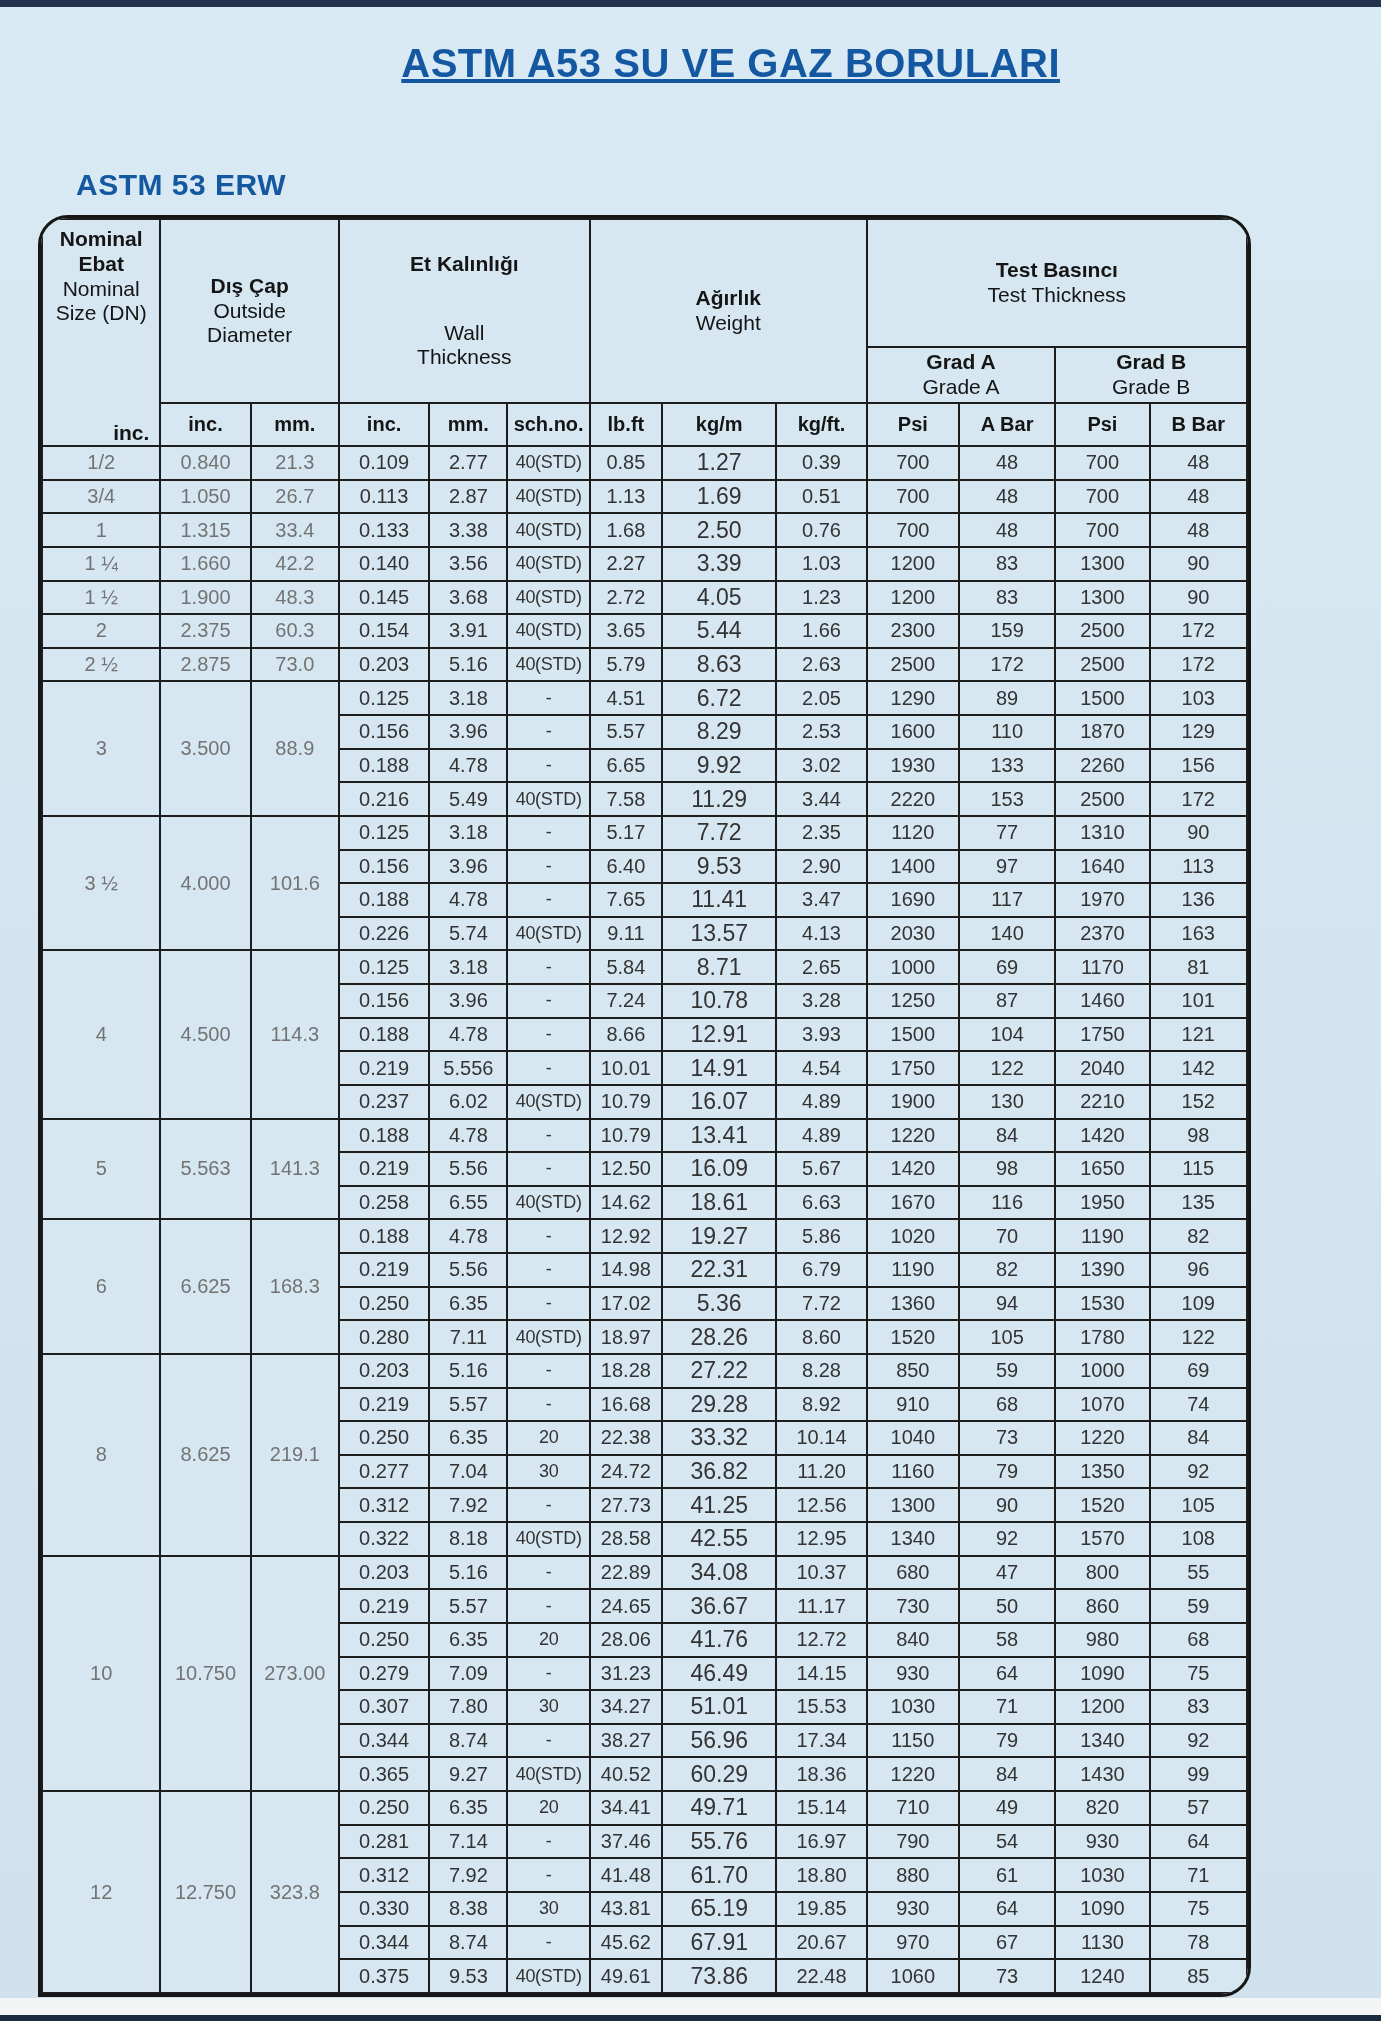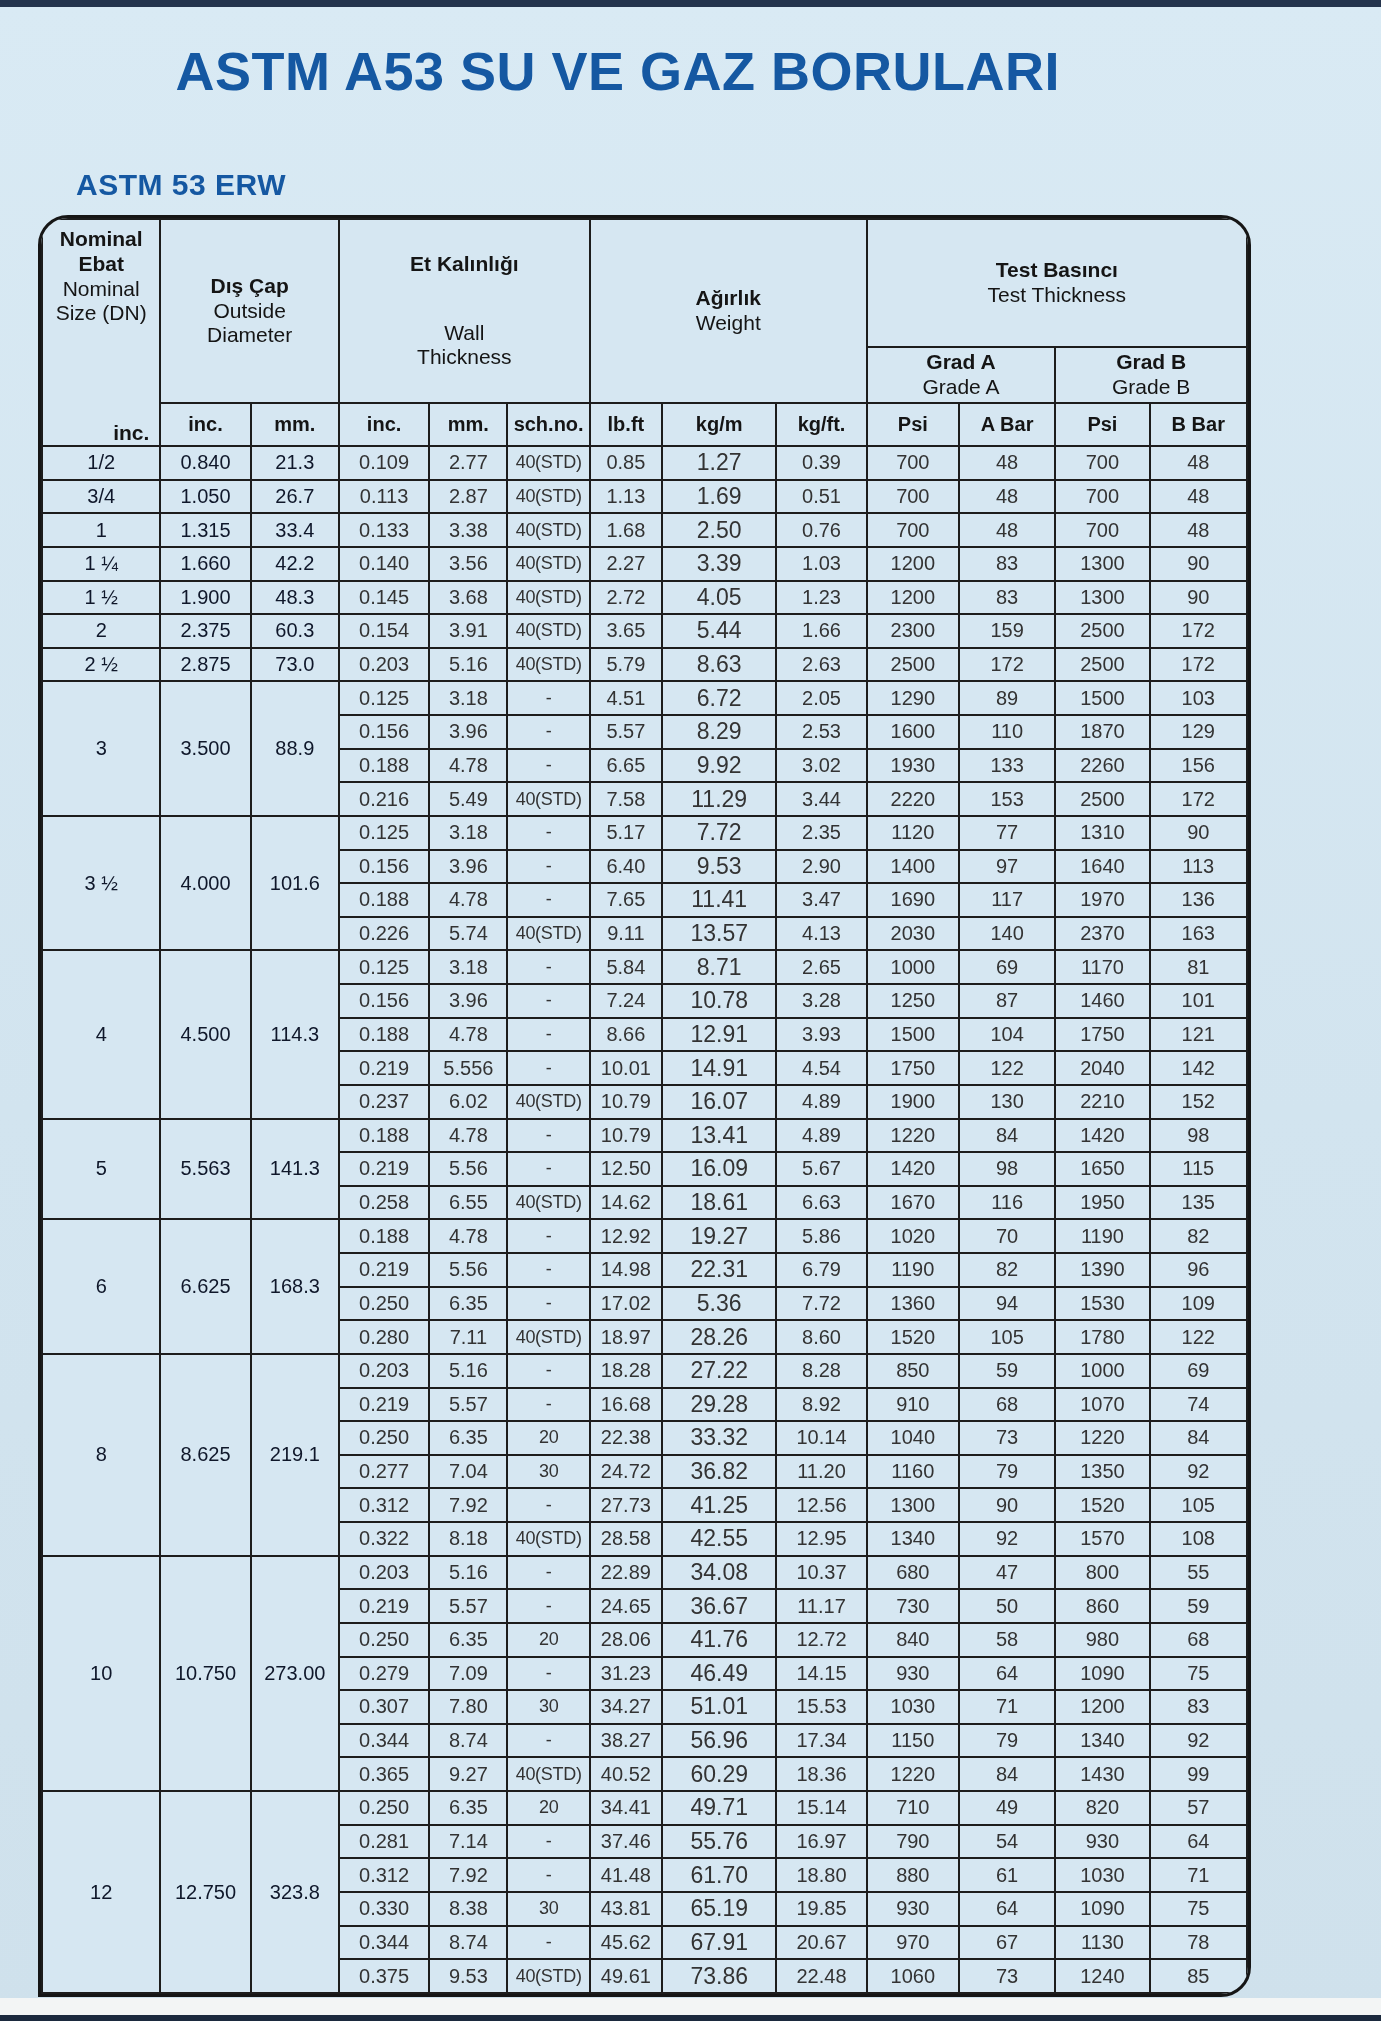--- a/index.html
+++ b/index.html
@@ -15,7 +15,7 @@
   .scan-edge-bottom-dark { position:absolute; bottom:0; left:0; right:0; height:6px; background:#1c2a3e; }
 
   .title-block { position:absolute; top:40px; right:321px; text-align:right; color:#1558a2; line-height:1.17; }
-  .title-tr { font-size:54px; font-weight:bold; letter-spacing:.5px; }
+  .title-tr { font-size:40px; font-weight:bold; letter-spacing:.5px;text-decoration:underline; }
   .title-en { font-size:42px; font-weight:normal; letter-spacing:.5px; color:#1b5ea9; }
 
   .subtitle { position:absolute; left:76px; top:168px; font-size:30px; font-weight:bold; color:#1558a2; letter-spacing:.5px; }

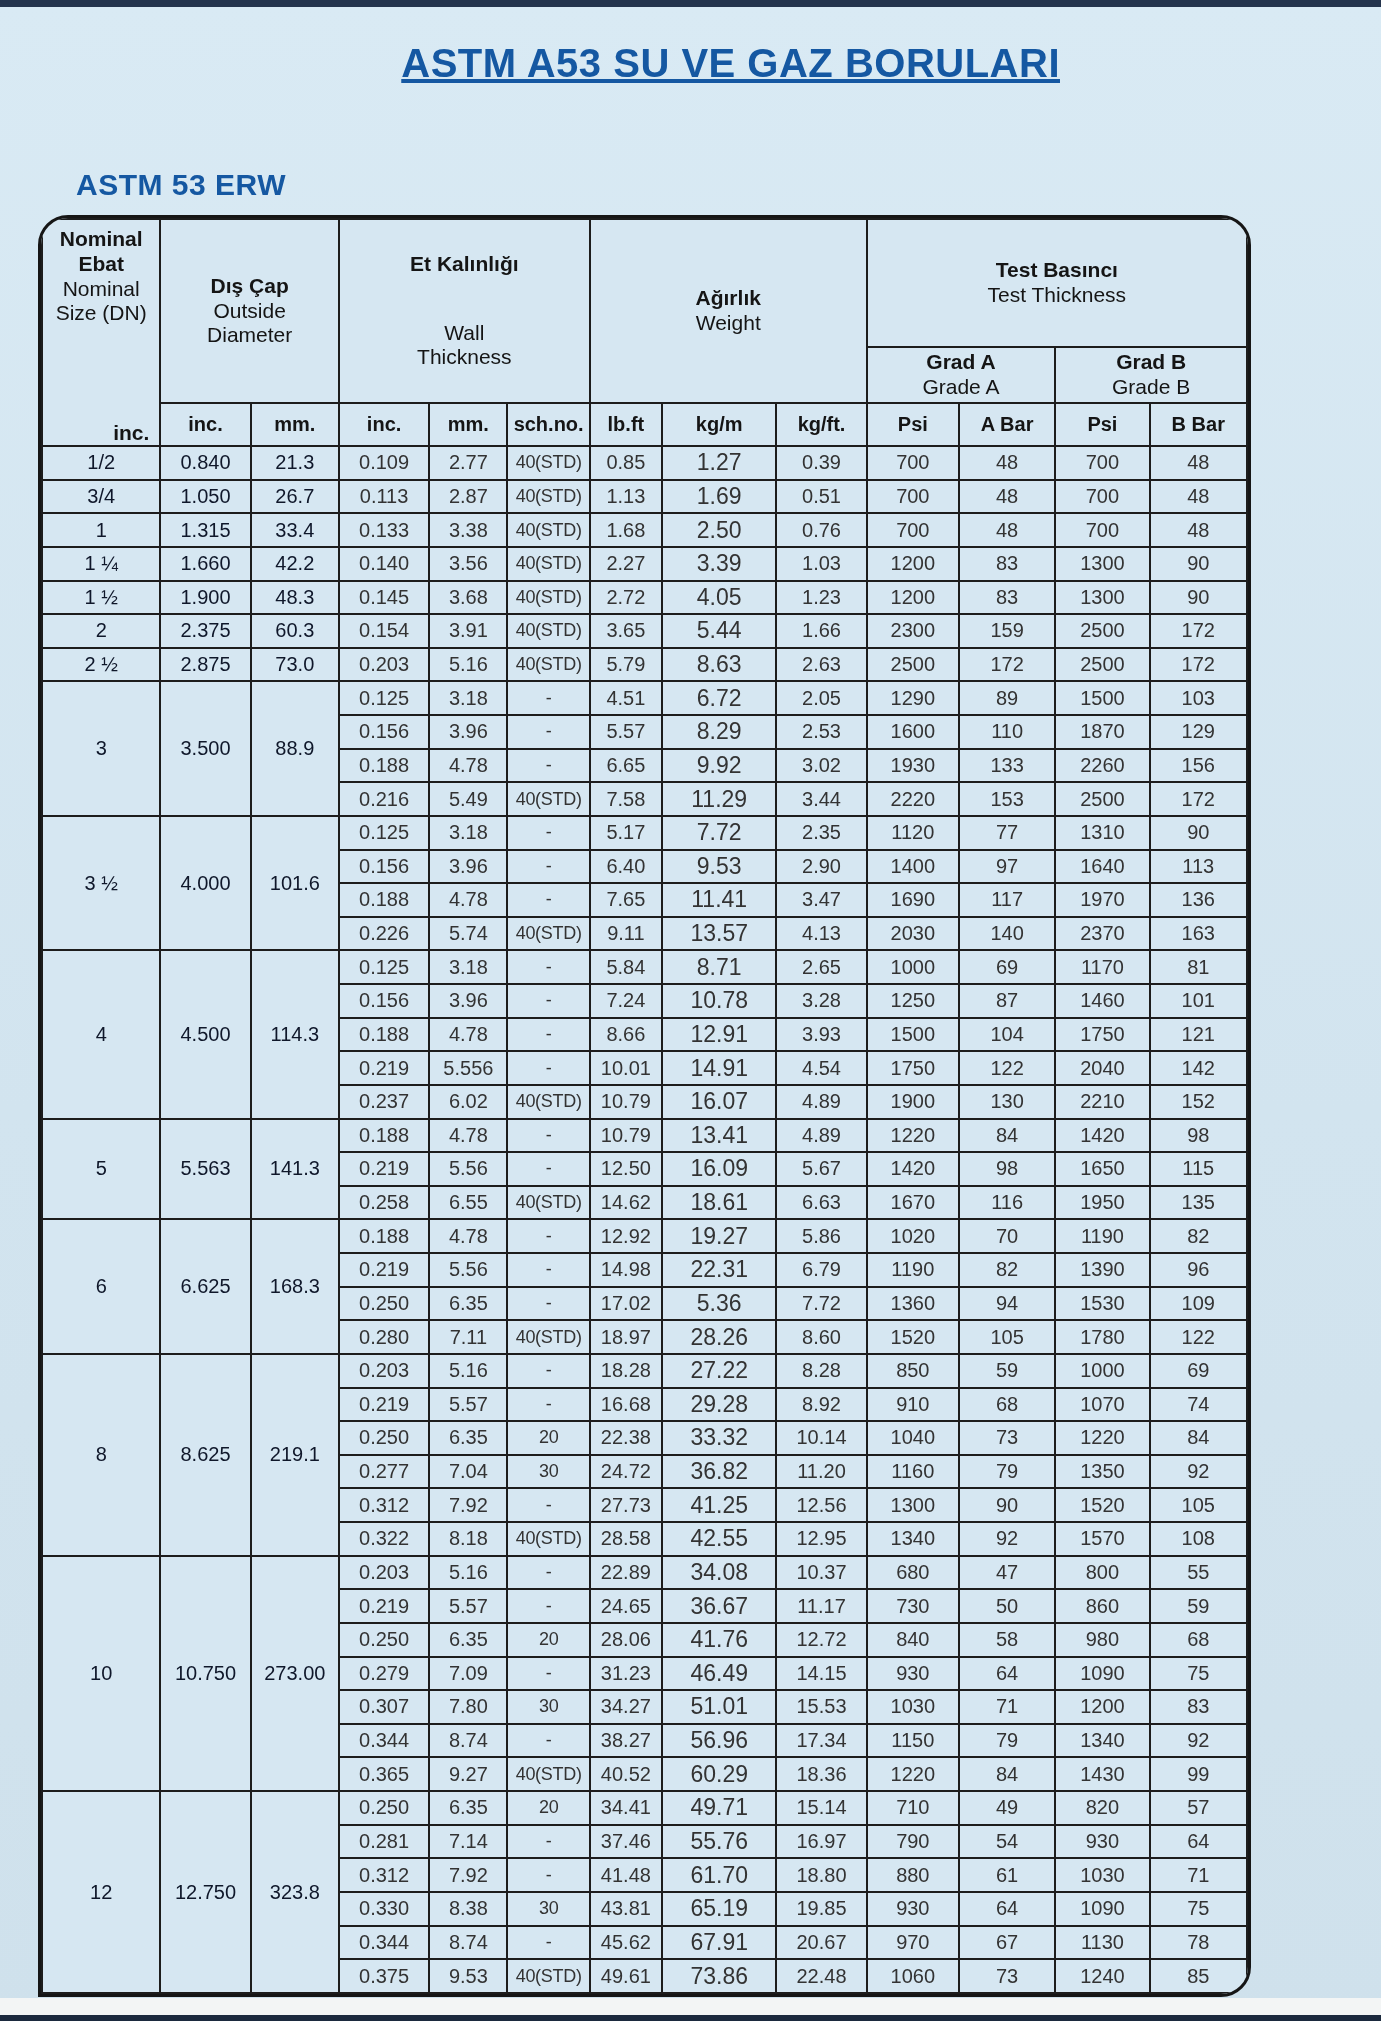--- a/index.html
+++ b/index.html
@@ -42,7 +42,7 @@
   tr.h3 th { font-size:20px; }
   tbody tr { height:33px; }
   tbody td { color:#333; }
-  td.c-size { font-size:20px; color:#0f172a; }
+  td.c-size { font-size:20px; color:#737373; }
   td.kgm { font-size:23px; }
   td.sch { font-size:18px; letter-spacing:-0.3px; }
 

